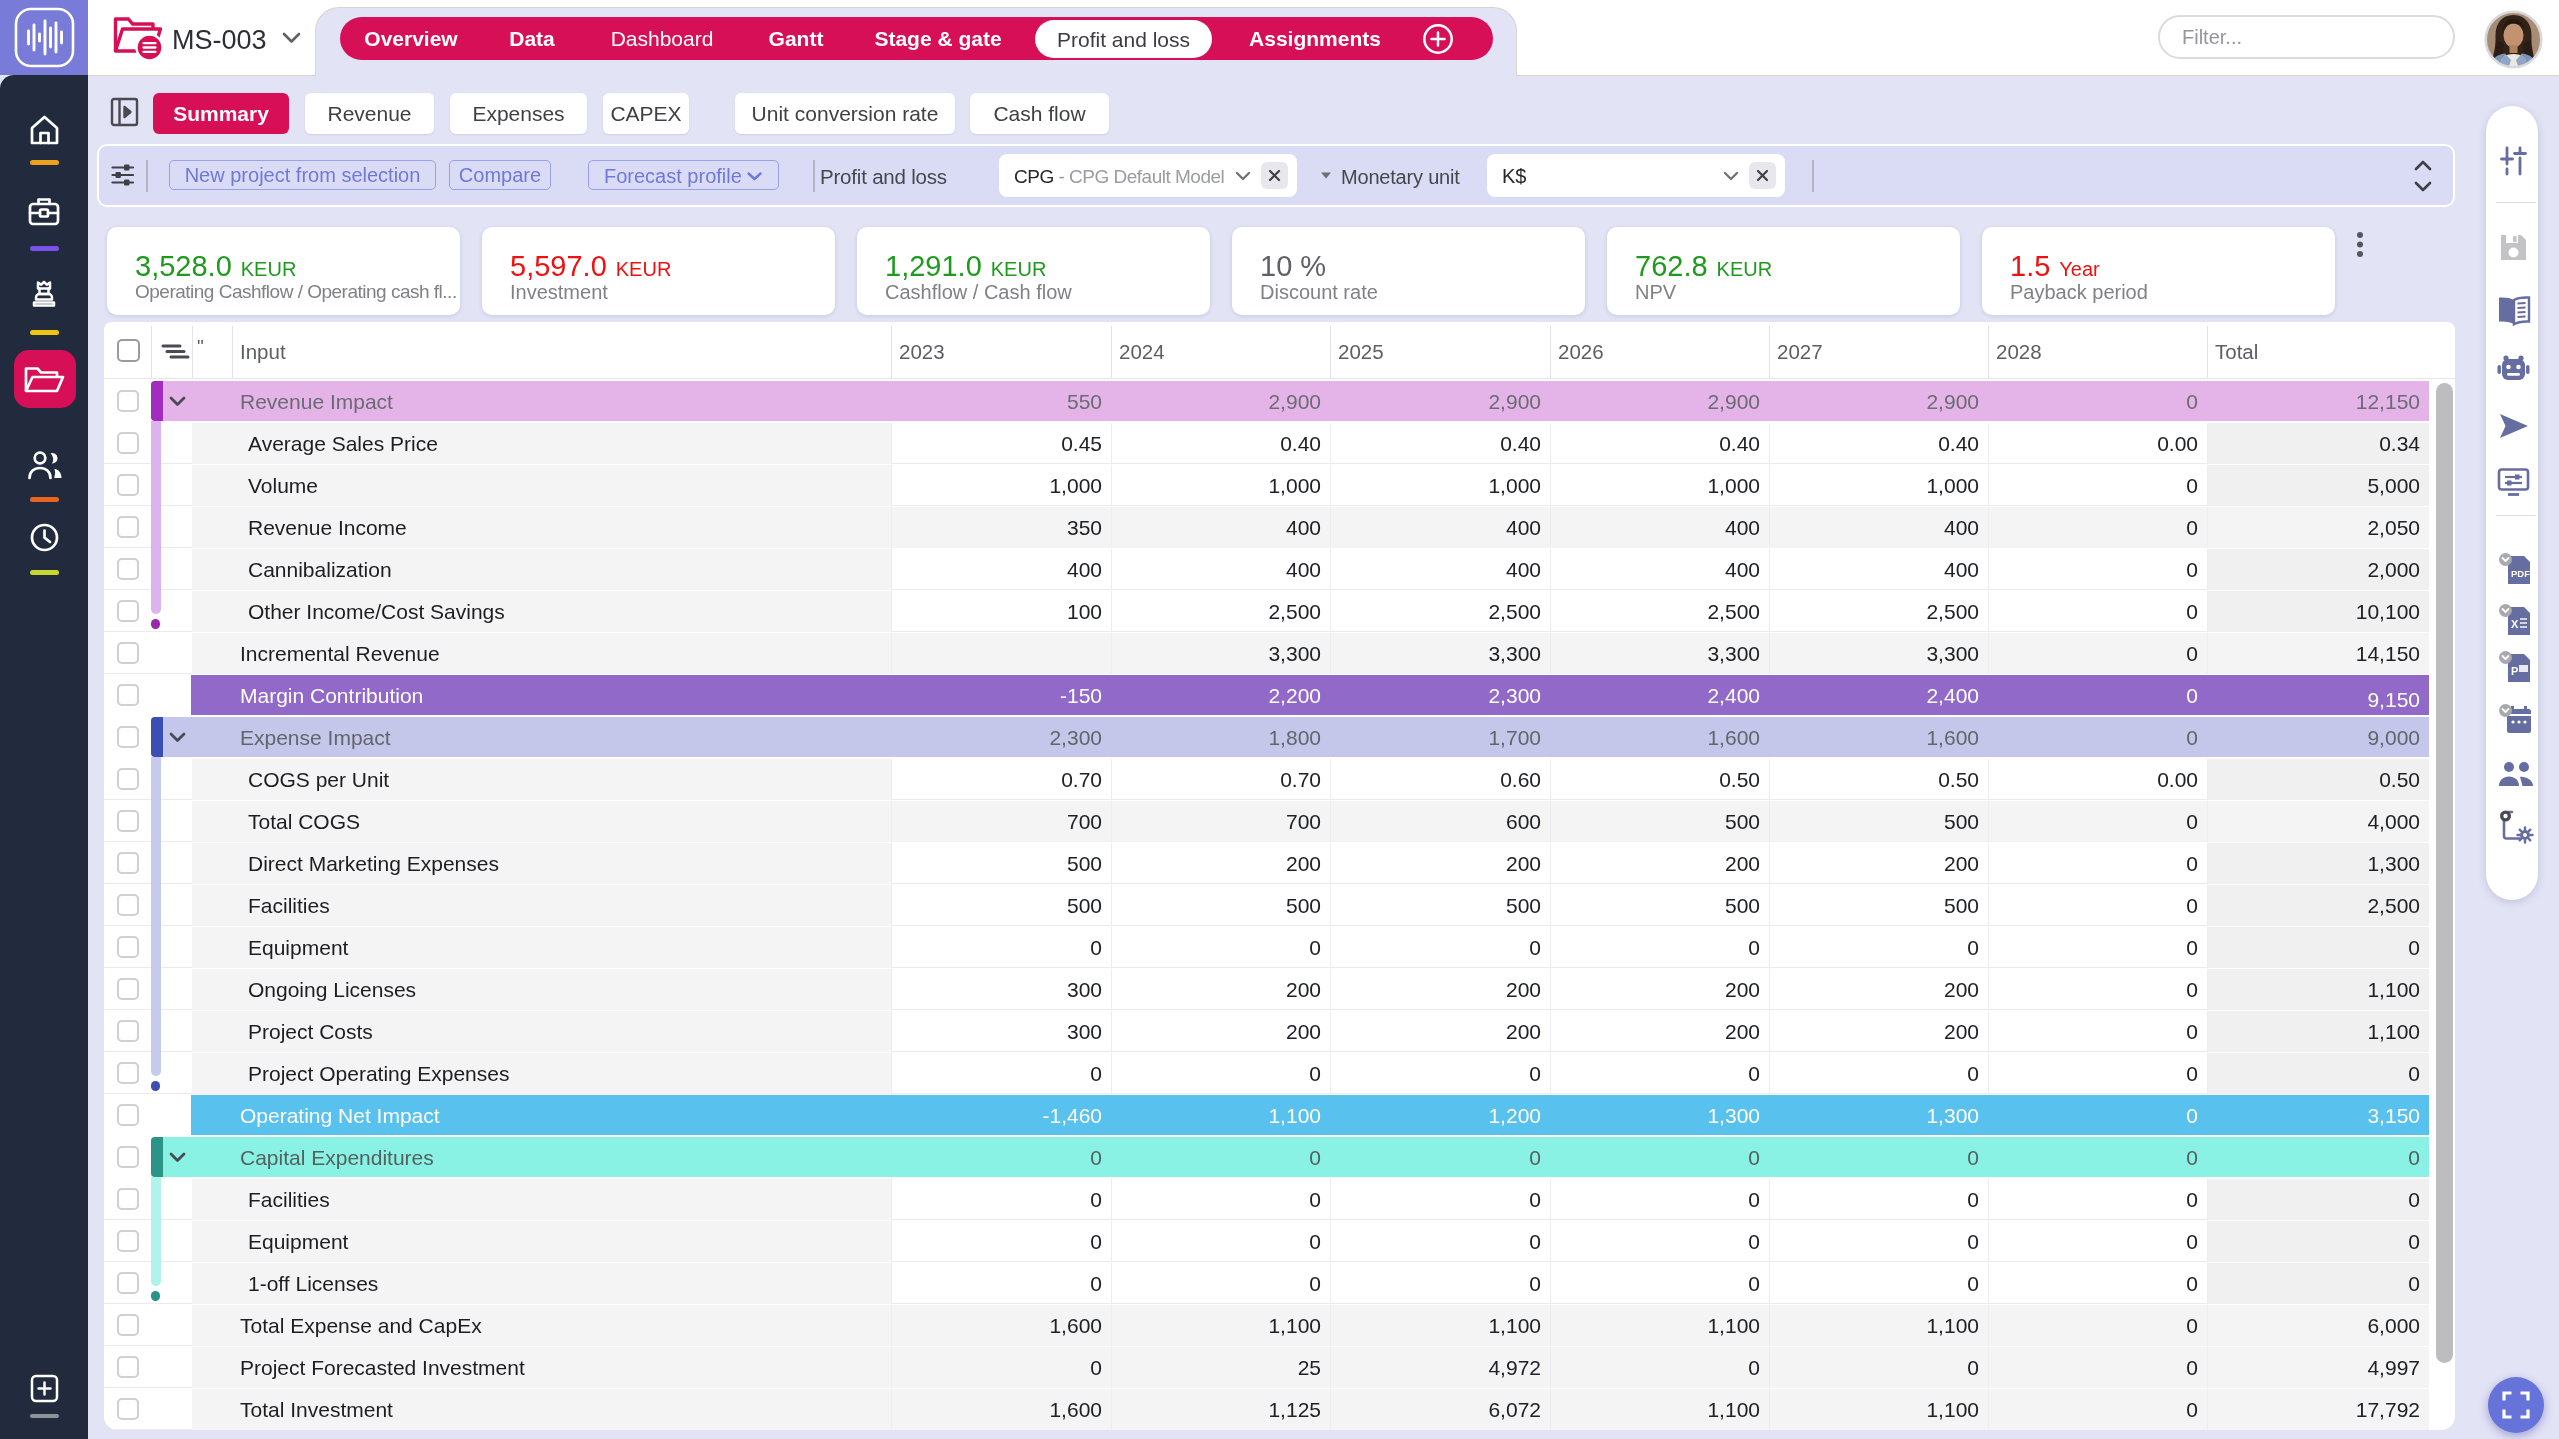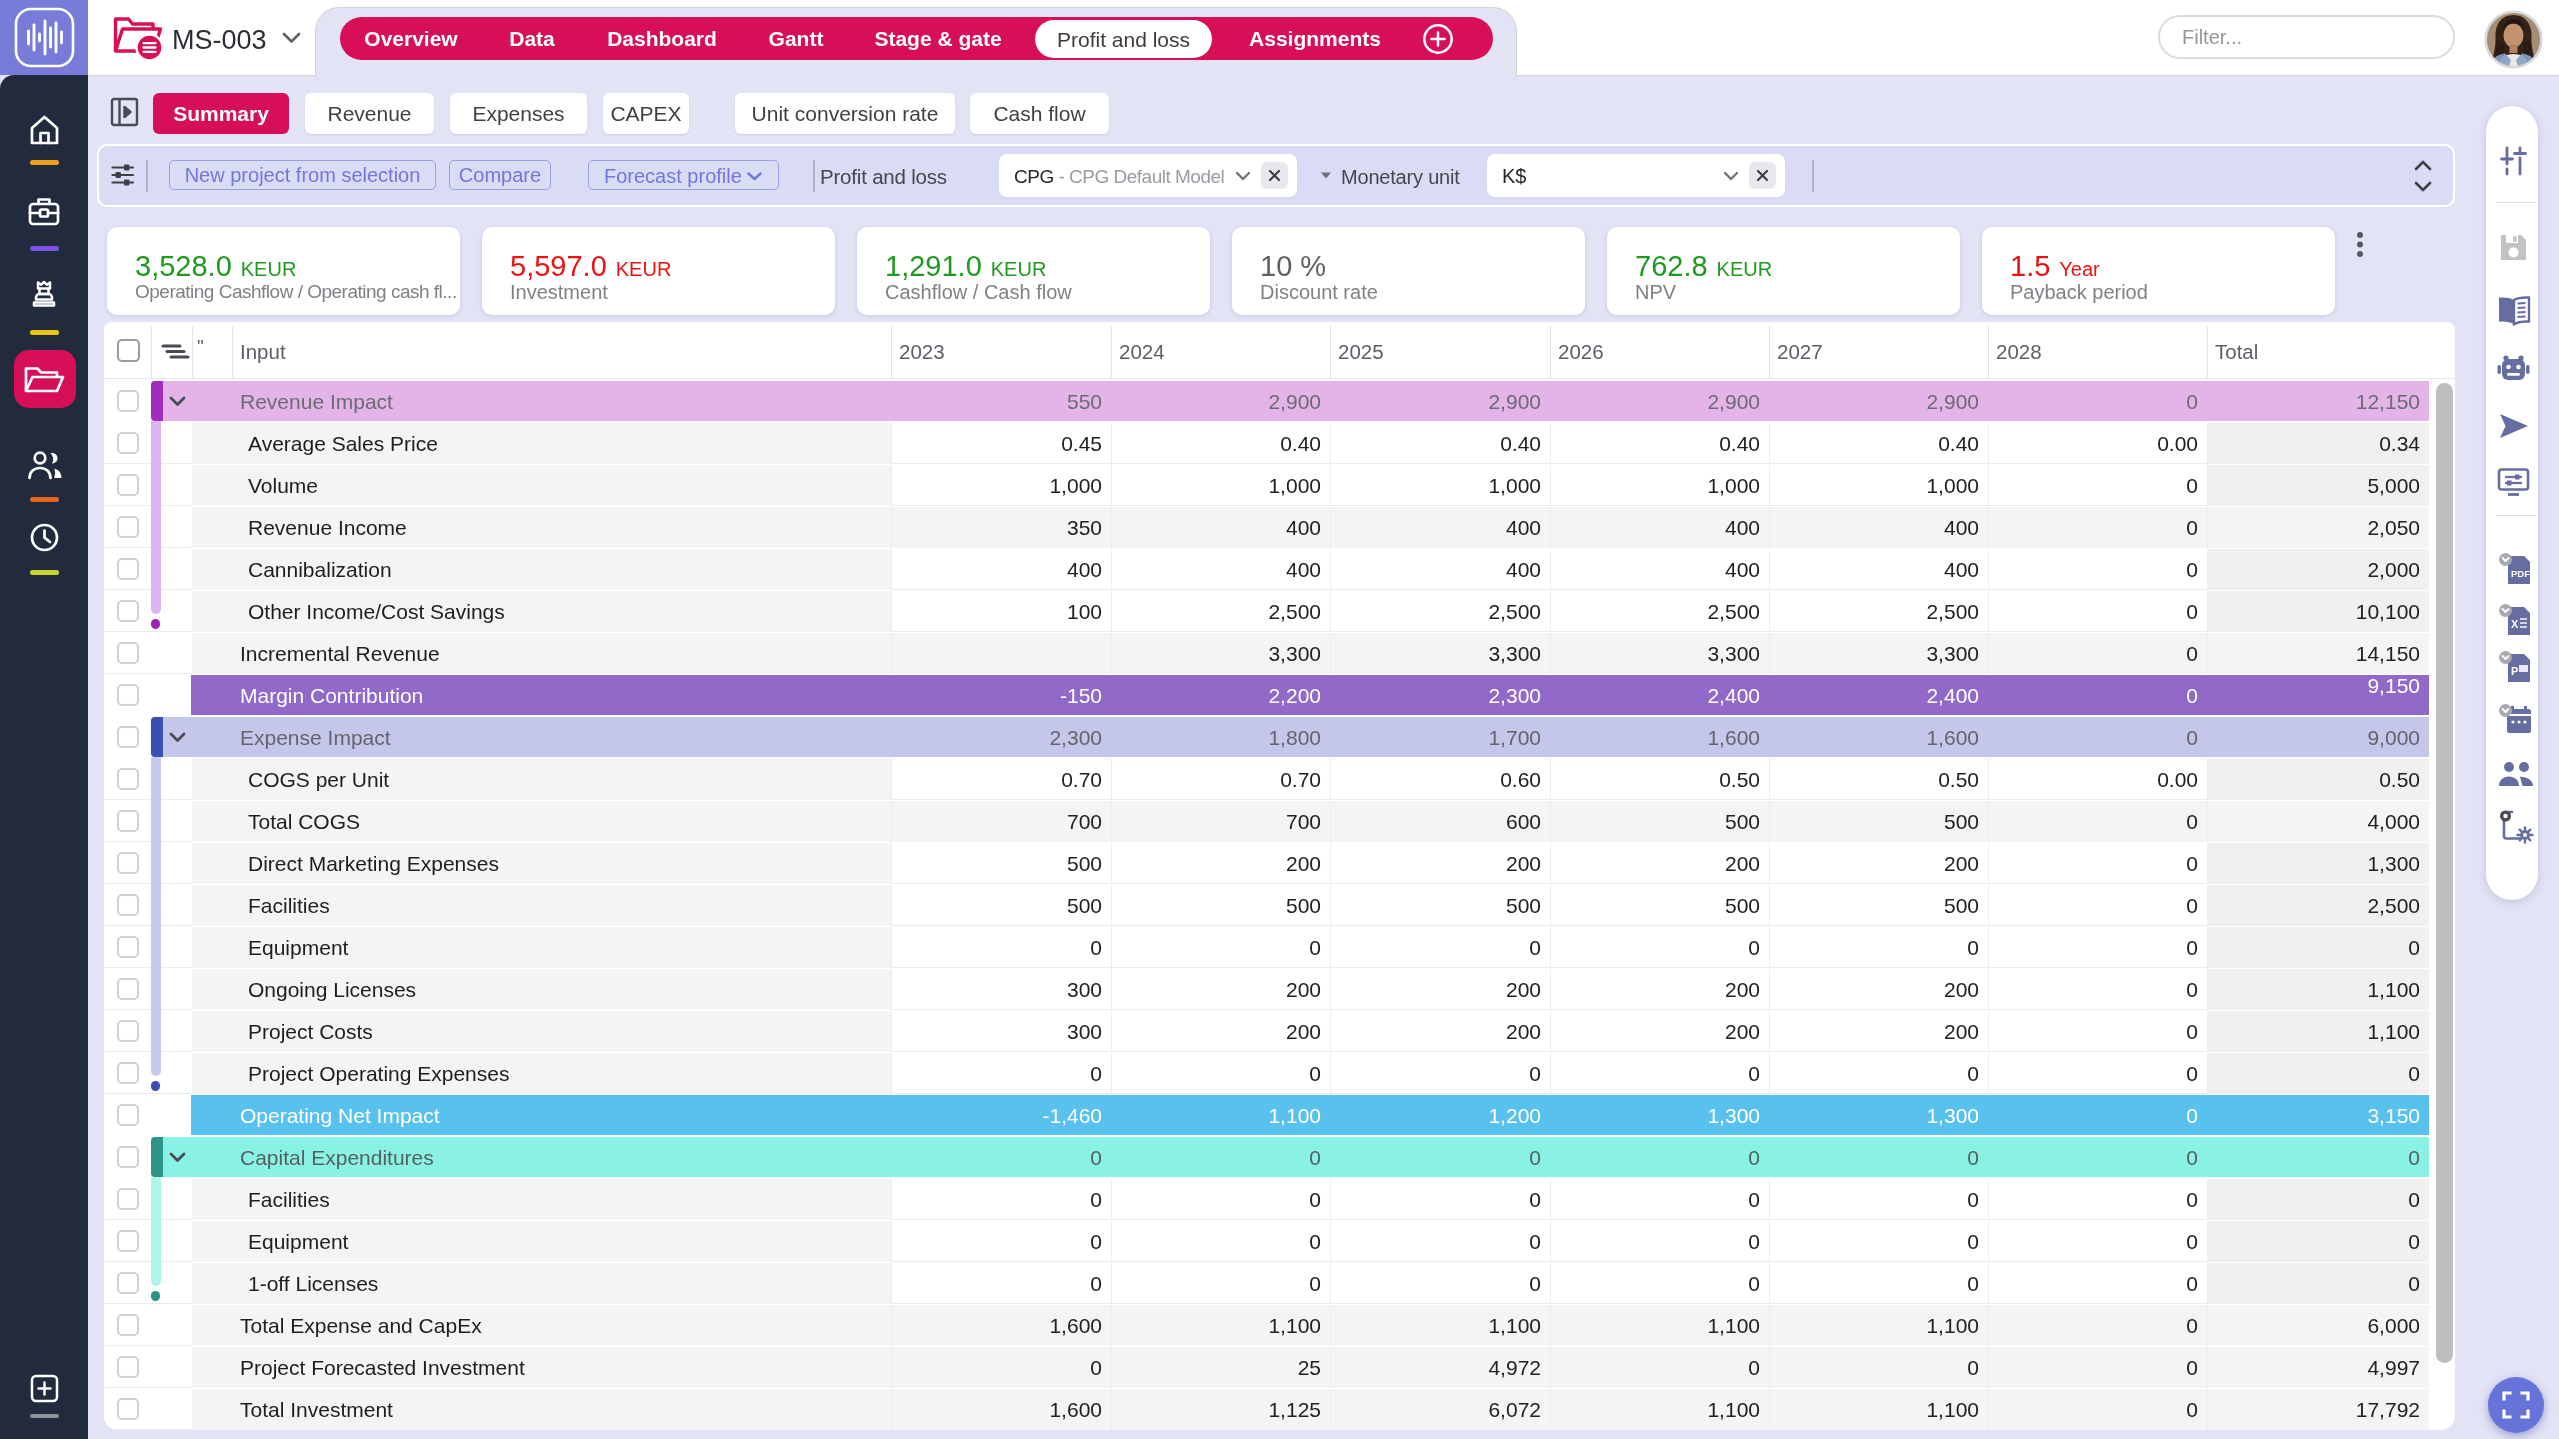--- a/index.html
+++ b/index.html
@@ -102,7 +102,7 @@
 <div class="abs" style="left:340px;top:17px;width:1153px;height:43px;border-radius:21.5px;background:#d60f56;"></div>
 <div class="abs" style="left:261px;top:27px;width:300px;text-align:center;font-size:21px;font-weight:bold;color:#fff;">Overview</div>
 <div class="abs" style="left:382px;top:27px;width:300px;text-align:center;font-size:21px;font-weight:bold;color:#fff;">Data</div>
-<div class="abs" style="left:512px;top:27px;width:300px;text-align:center;font-size:21px;font-weight:bold;color:#fff;">Dashboard</div>
+<div class="abs" style="left:512px;top:27px;width:300px;text-align:center;font-size:21px;font-weight:normal;color:#fff;">Dashboard</div>
 <div class="abs" style="left:646px;top:27px;width:300px;text-align:center;font-size:21px;font-weight:bold;color:#fff;">Gantt</div>
 <div class="abs" style="left:788px;top:27px;width:300px;text-align:center;font-size:21px;font-weight:bold;color:#fff;">Stage &amp; gate</div>
 <div class="abs" style="left:1165px;top:27px;width:300px;text-align:center;font-size:21px;font-weight:bold;color:#fff;">Assignments</div>

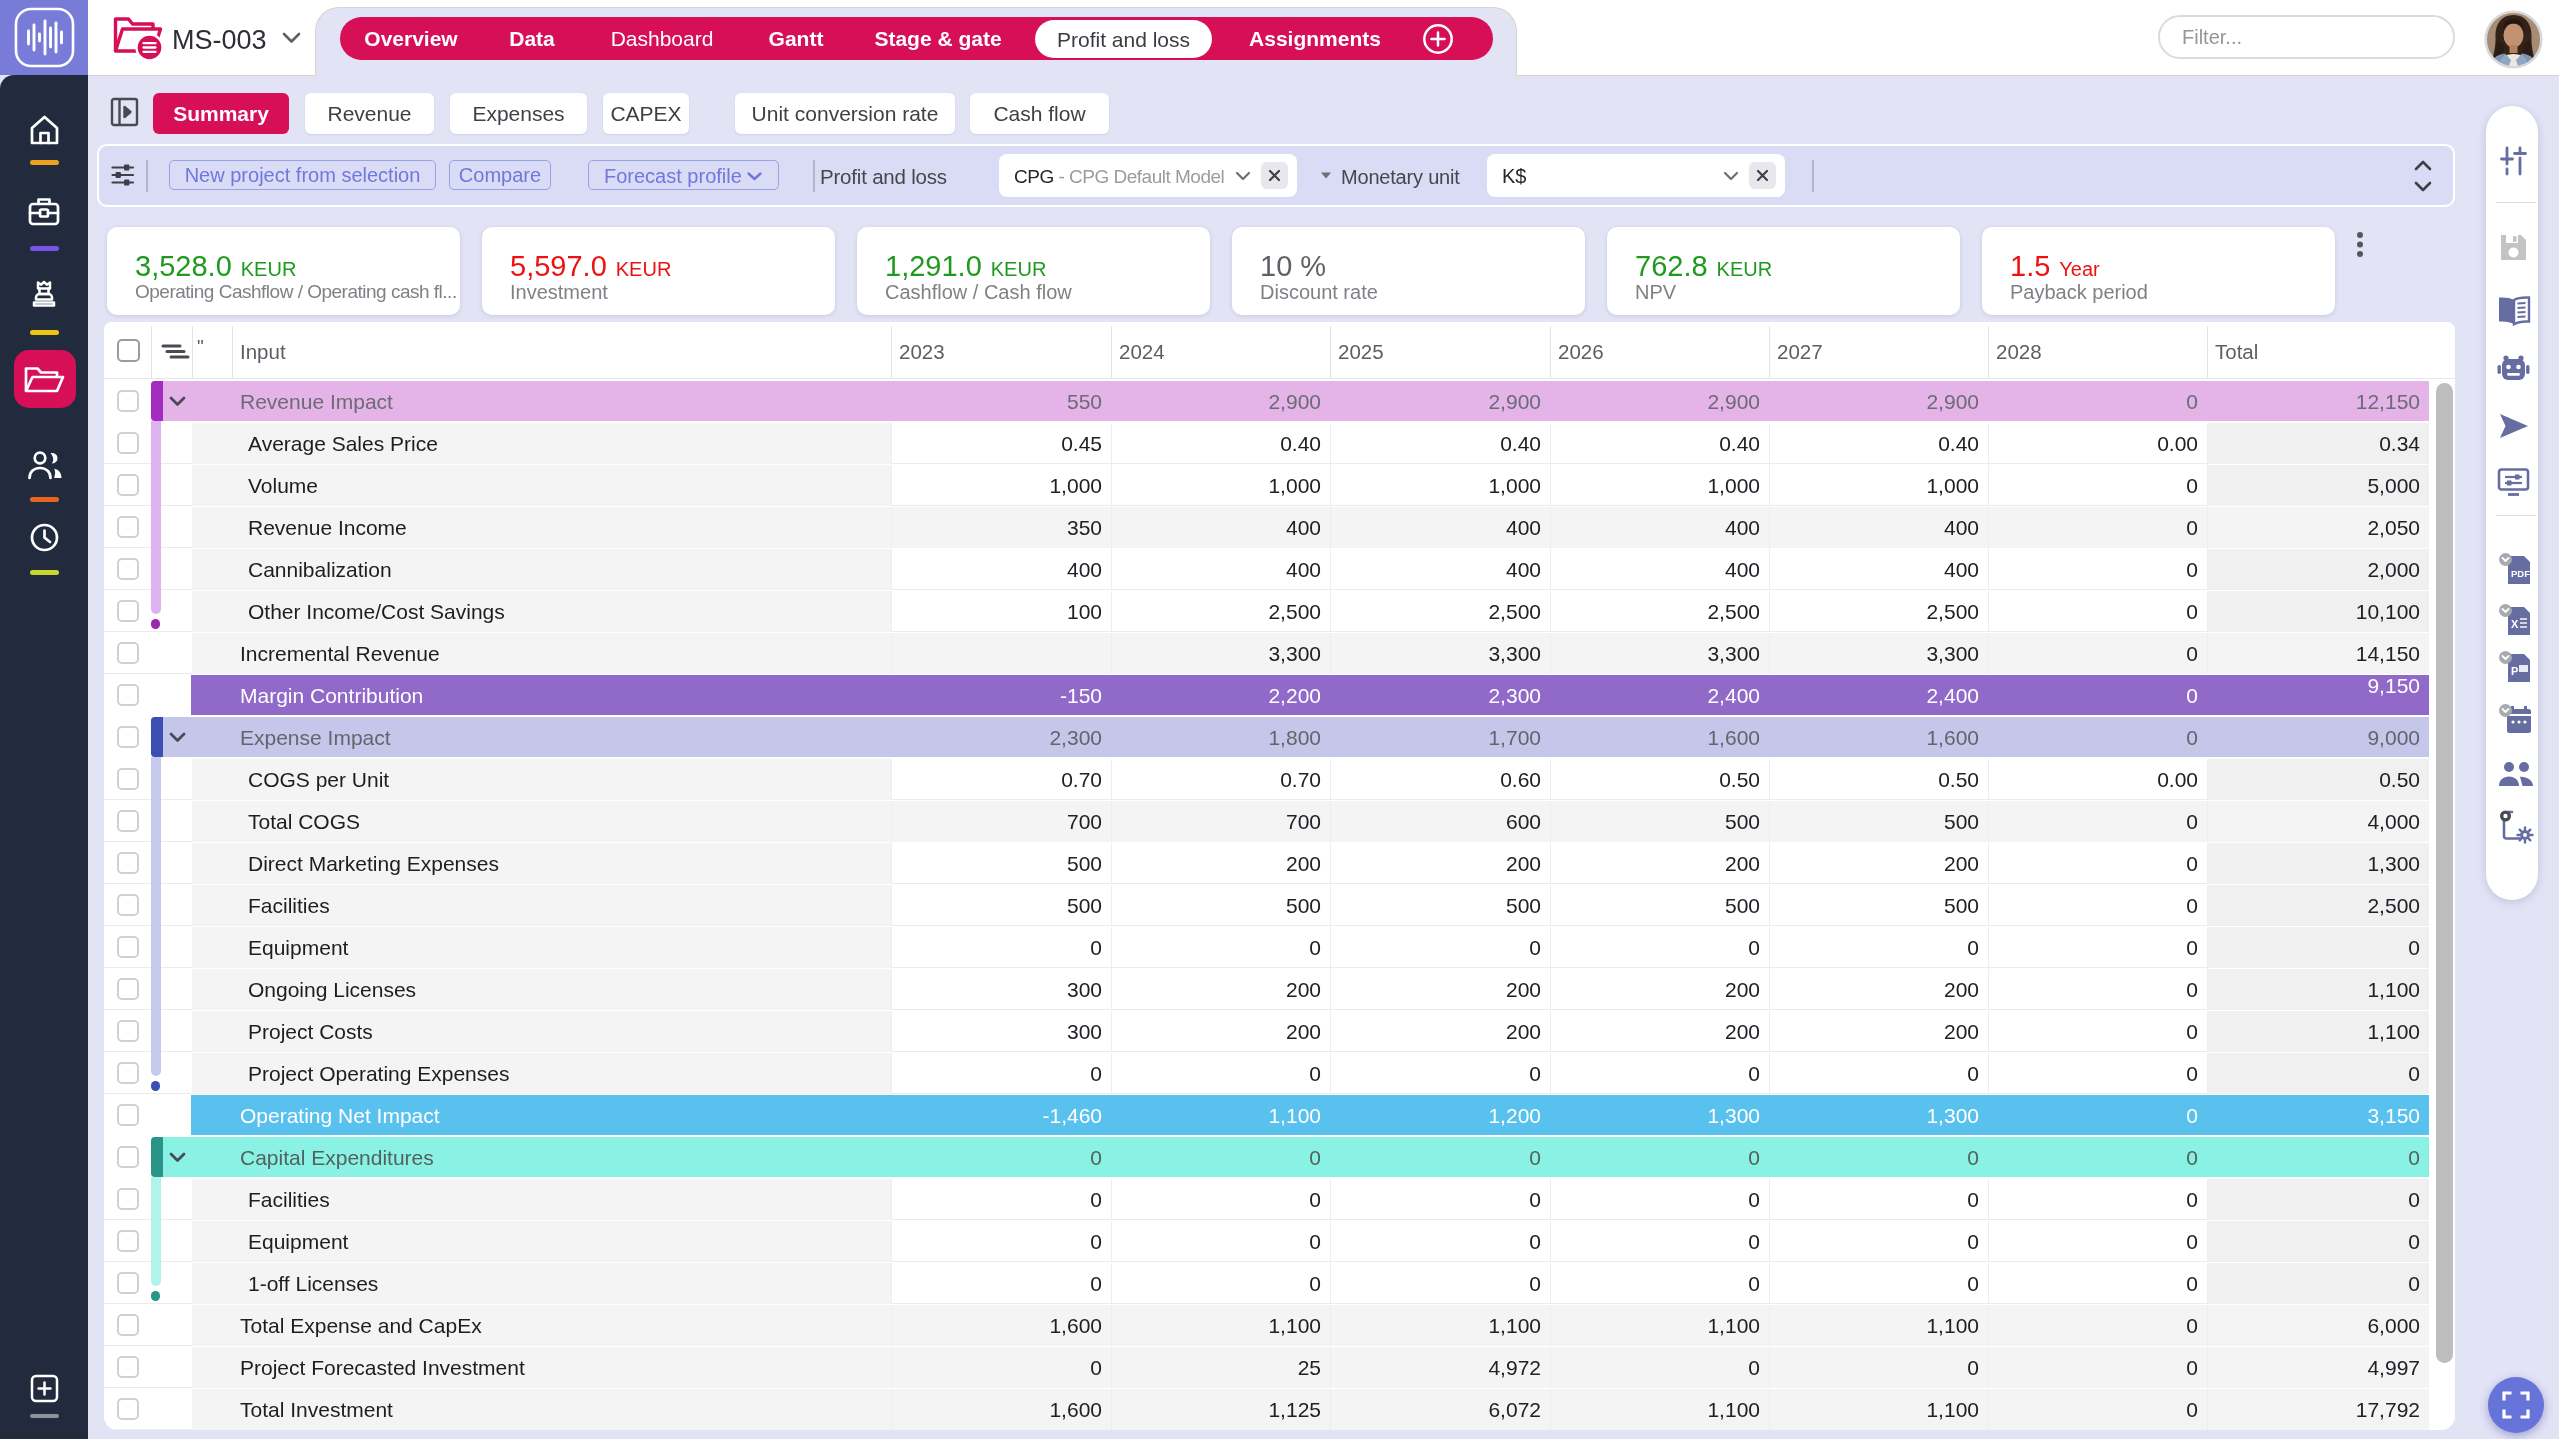--- a/index.html
+++ b/index.html
@@ -389,7 +389,7 @@
 <div class="abs v" style="left:1456px;top:362px;width:200px;color:#ffffff;">2,400</div>
 <div class="abs v" style="left:1675px;top:362px;width:200px;color:#ffffff;">2,400</div>
 <div class="abs v" style="left:1894px;top:362px;width:200px;color:#ffffff;">0</div>
-<div class="abs v" style="left:2116px;top:352px;width:200px;color:#ffffff;text-align:right;">9,150</div>
+<div class="abs v" style="left:2116px;top:366px;width:200px;color:#ffffff;text-align:right;">9,150</div>
 <div class="abs" style="left:13px;top:362px;width:22px;height:22px;border:2px solid #cfcfd4;border-radius:5px;"></div>
 <div class="abs" style="left:47px;top:395px;width:2278px;height:40px;background:#c4c7ea;border-radius:4px 0 0 4px;"></div>
 <div class="abs" style="left:47px;top:395px;width:11.5px;height:40px;background:#3b4eb3;border-radius:4px 0 0 4px;"></div>

